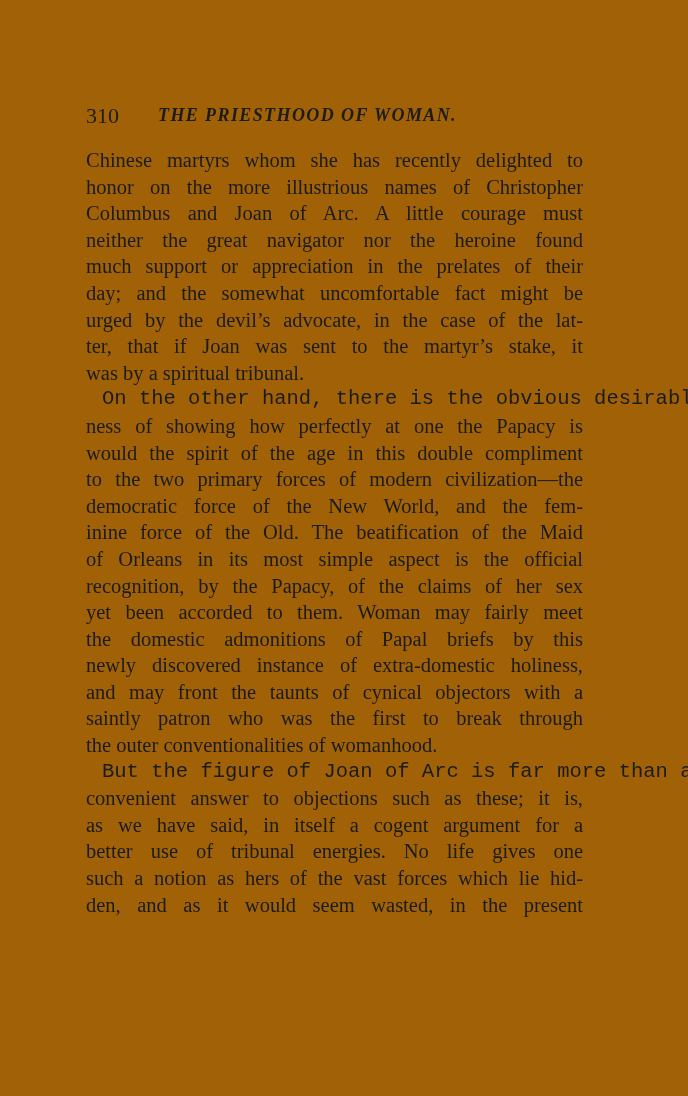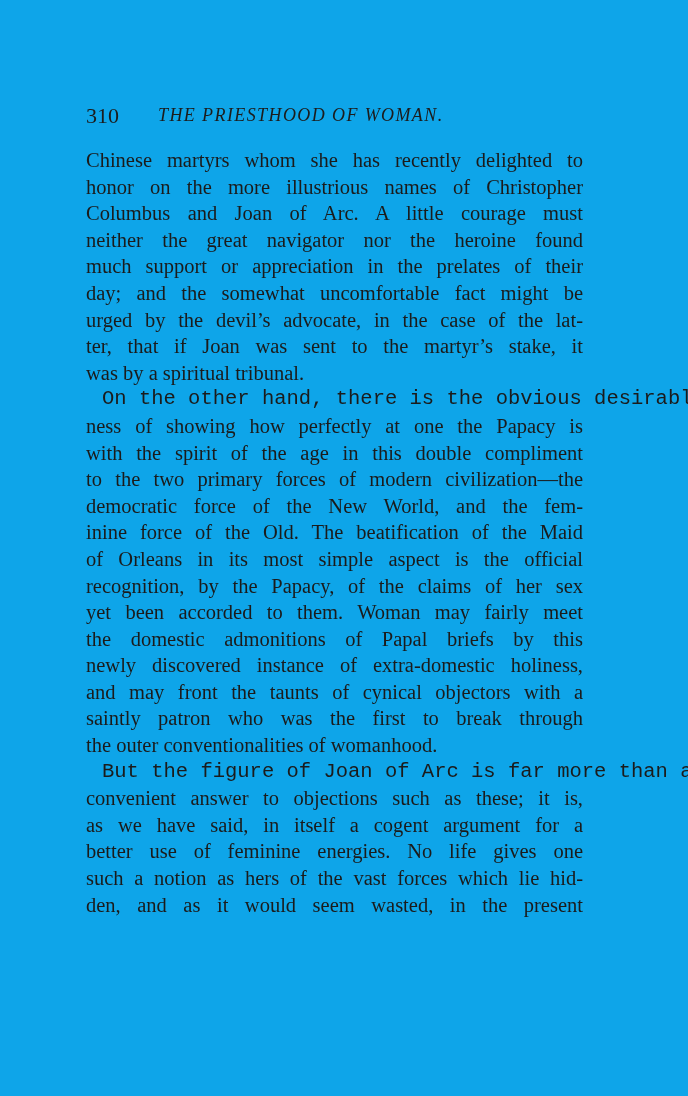--- a/index.html
+++ b/index.html
@@ -4,7 +4,7 @@
 <style>
   html, body { margin: 0; padding: 0; background: #ffffff; }
   body { width: 688px; height: 1096px; position: relative; overflow: hidden; }
-  .page { position: absolute; left: 0; top: 0; width: 688px; height: 1096px; background: #0ea5e9; color: #1a1a1a; }
+  .page { position: absolute; left: 0; top: 0; width: 688px; height: 1096px; background: #a16207; color: #1a1a1a; }
   .running-head { position: absolute; top: 103px; left: 86px; width: 497px; height: 30px; font-family: "Liberation Serif", "DejaVu Serif", serif; }
   .page-number { position: absolute; left: 0; top: 0; font-size: 22px; color: #1c1c1c; }
   .running-title { position: absolute; left: 72px; top: 2px; font-size: 18px; font-style: italic; font-weight: normal; letter-spacing: 1.4px; color: #1c1c1c; }

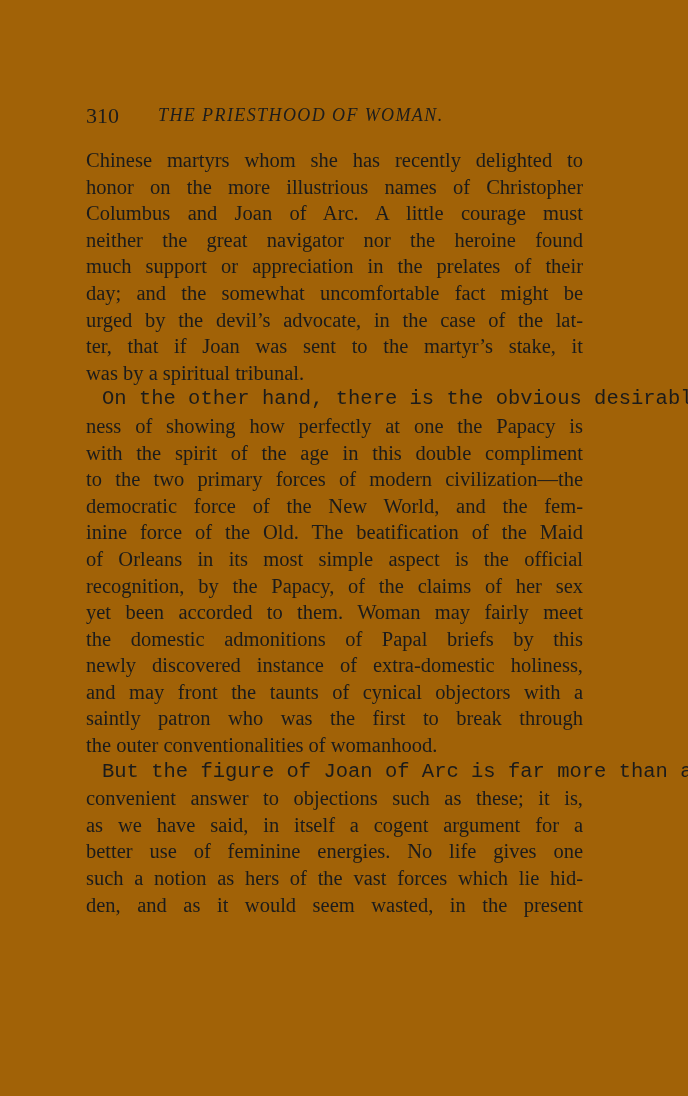--- a/index.html
+++ b/index.html
@@ -7,7 +7,7 @@
   .page { position: absolute; left: 0; top: 0; width: 688px; height: 1096px; background: #a16207; color: #1a1a1a; }
   .running-head { position: absolute; top: 103px; left: 86px; width: 497px; height: 30px; font-family: "Liberation Serif", "DejaVu Serif", serif; }
   .page-number { position: absolute; left: 0; top: 0; font-size: 22px; color: #1c1c1c; }
-  .running-title { position: absolute; left: 72px; top: 2px; font-size: 18px; font-style: italic; font-weight: normal; letter-spacing: 1.4px; color: #1c1c1c; }
+  .running-title { position: absolute; left: 72px; top: 2px; font-size: 18px; font-style: italic; font-weight: bold; letter-spacing: 1.4px; color: #1c1c1c; }
   .body-text { position: absolute; top: 147px; left: 86px; width: 497px; font-family: "Liberation Serif", "DejaVu Serif", serif; font-size: 20.5px; line-height: 26.6px; color: #1b1b1b; }
   .line { display: block; height: 26.6px; white-space: nowrap; text-align: justify; text-align-last: justify; }
   .line.last { text-align-last: left; }

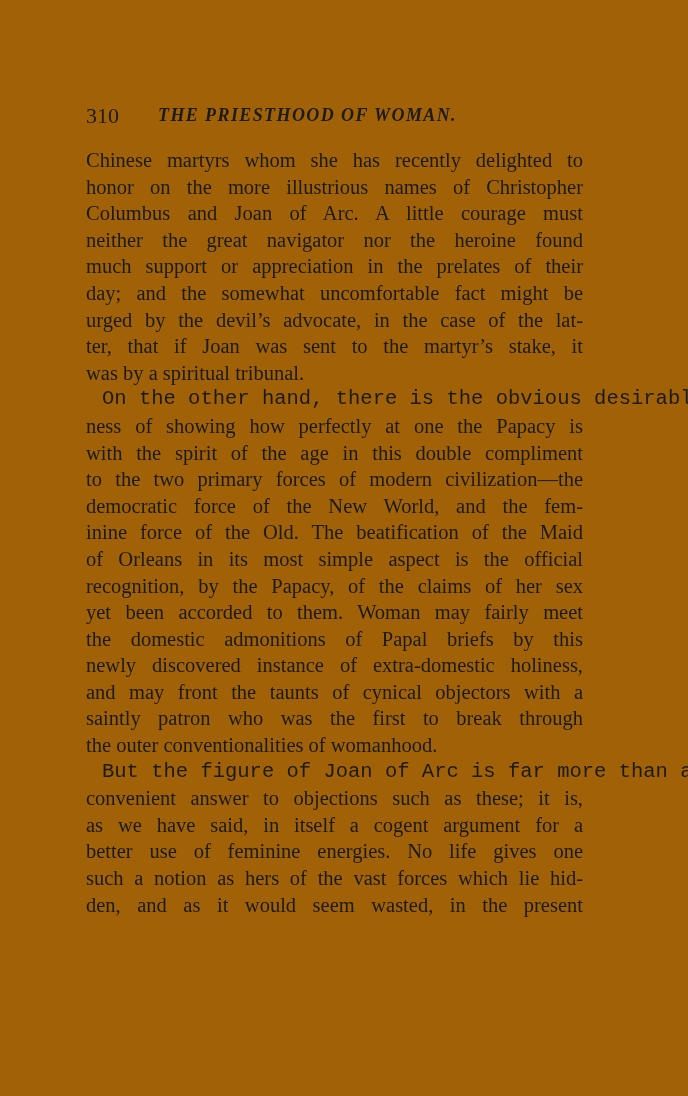--- a/index.html
+++ b/index.html
@@ -33,7 +33,7 @@
       <span class="line last">was by a spiritual tribunal.</span>
       <span class="line indent">On the other hand, there is the obvious desirable-</span>
       <span class="line">ness of showing how perfectly at one the Papacy is</span>
-      <span class="line">with the spirit of the age in this double compliment</span>
+      <span class="line">would the spirit of the age in this double compliment</span>
       <span class="line">to the two primary forces of modern civilization—the</span>
       <span class="line">democratic force of the New World, and the fem-</span>
       <span class="line">inine force of the Old.  The beatification of the Maid</span>

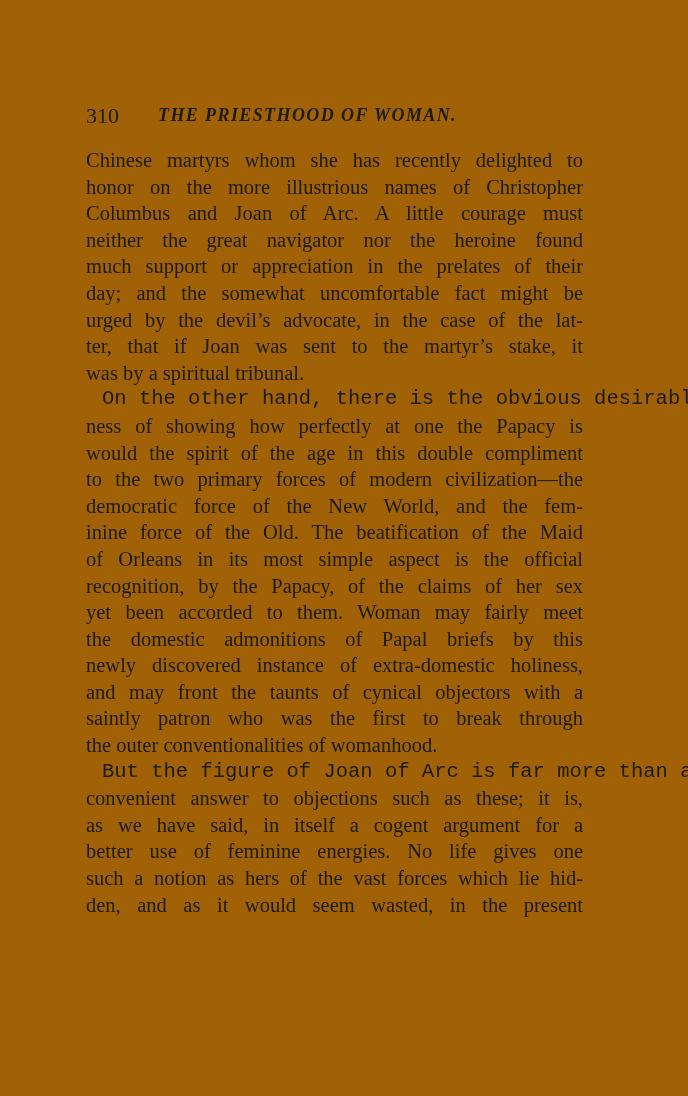--- a/index.html
+++ b/index.html
@@ -48,7 +48,7 @@
       <span class="line indent">But the figure of Joan of Arc is far more than a</span>
       <span class="line">convenient answer to objections such as these; it is,</span>
       <span class="line">as we have said, in itself a cogent argument for a</span>
-      <span class="line">better use of feminine energies.  No life gives one</span>
+      <span class="line">better use of tribunal energies.  No life gives one</span>
       <span class="line">such a notion as hers of the vast forces which lie hid-</span>
       <span class="line">den, and as it would seem wasted, in the present</span>
     </div>

